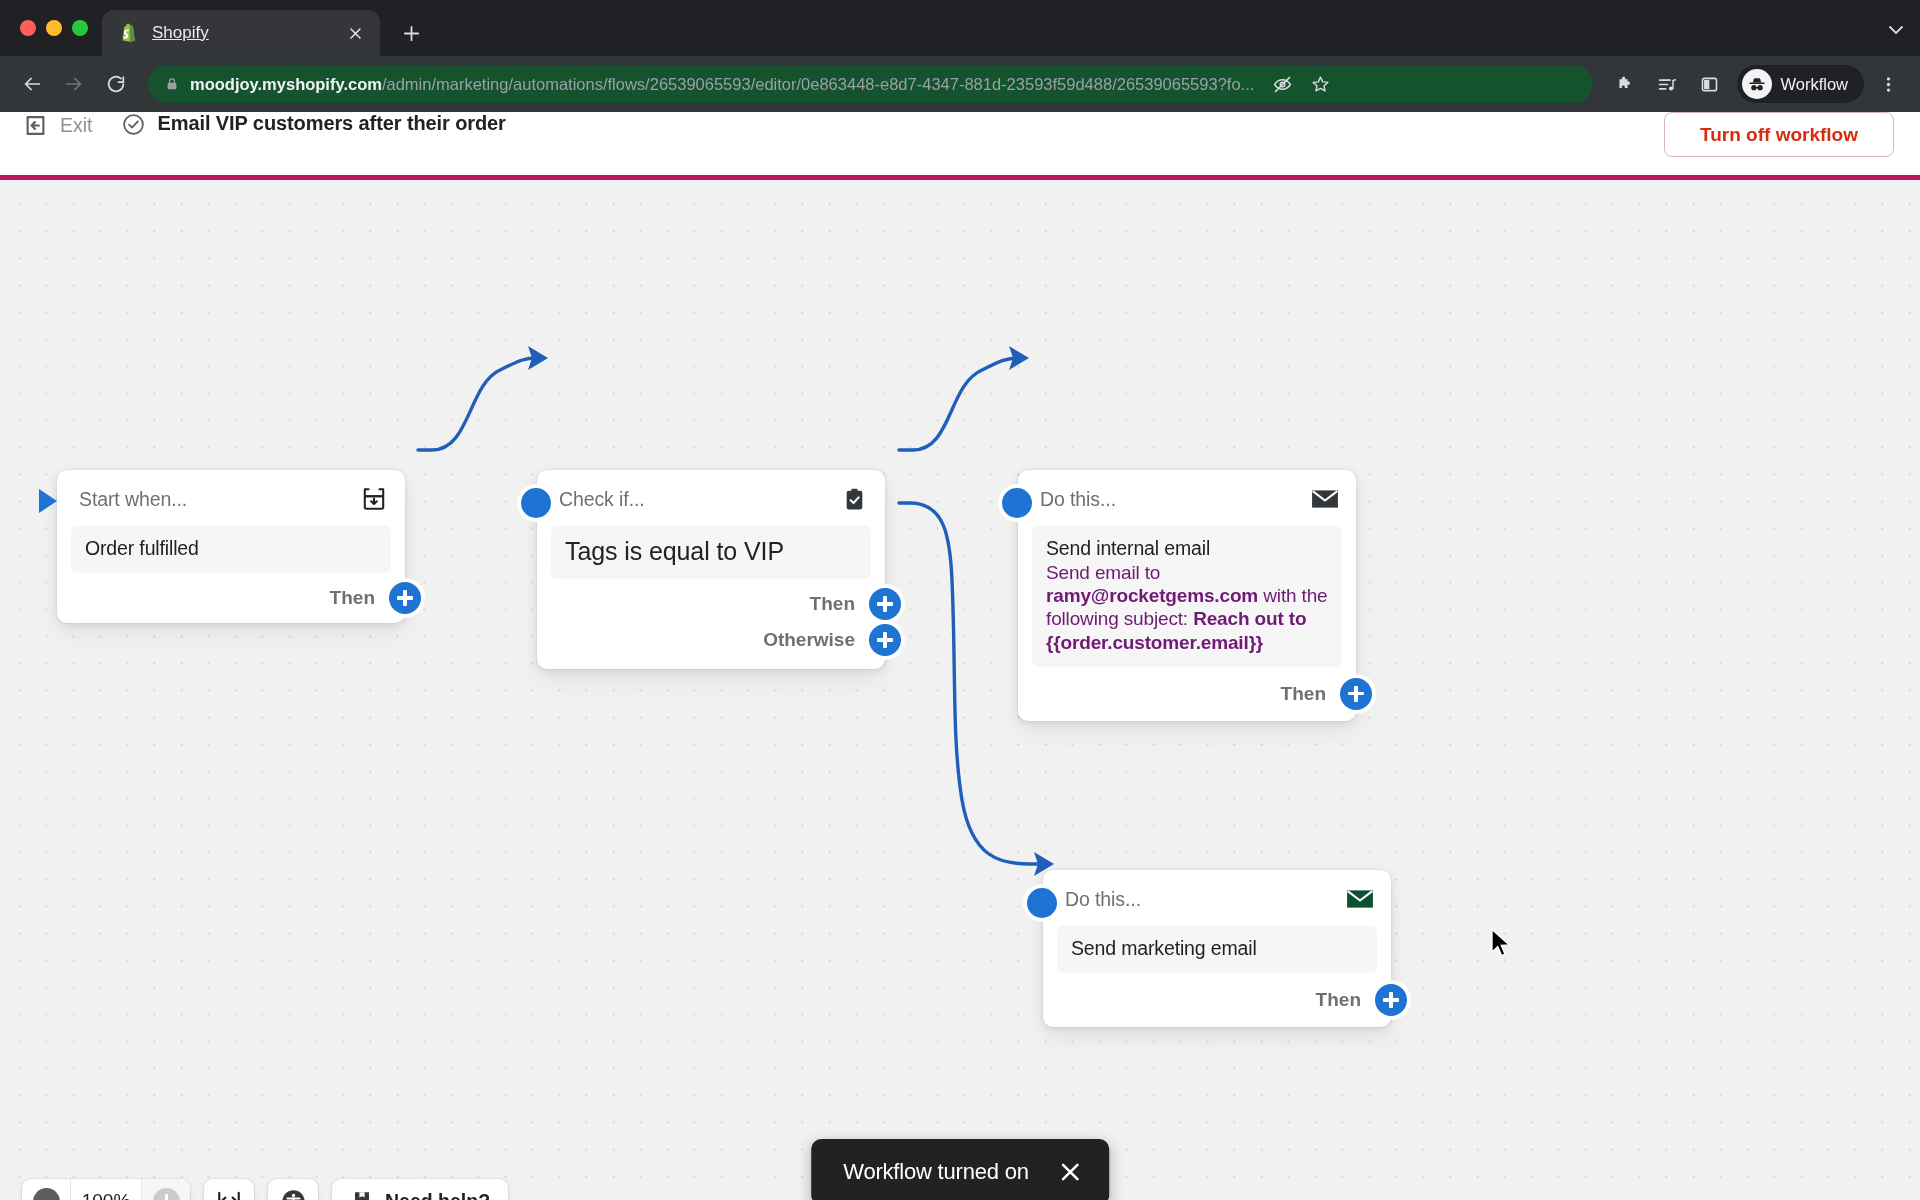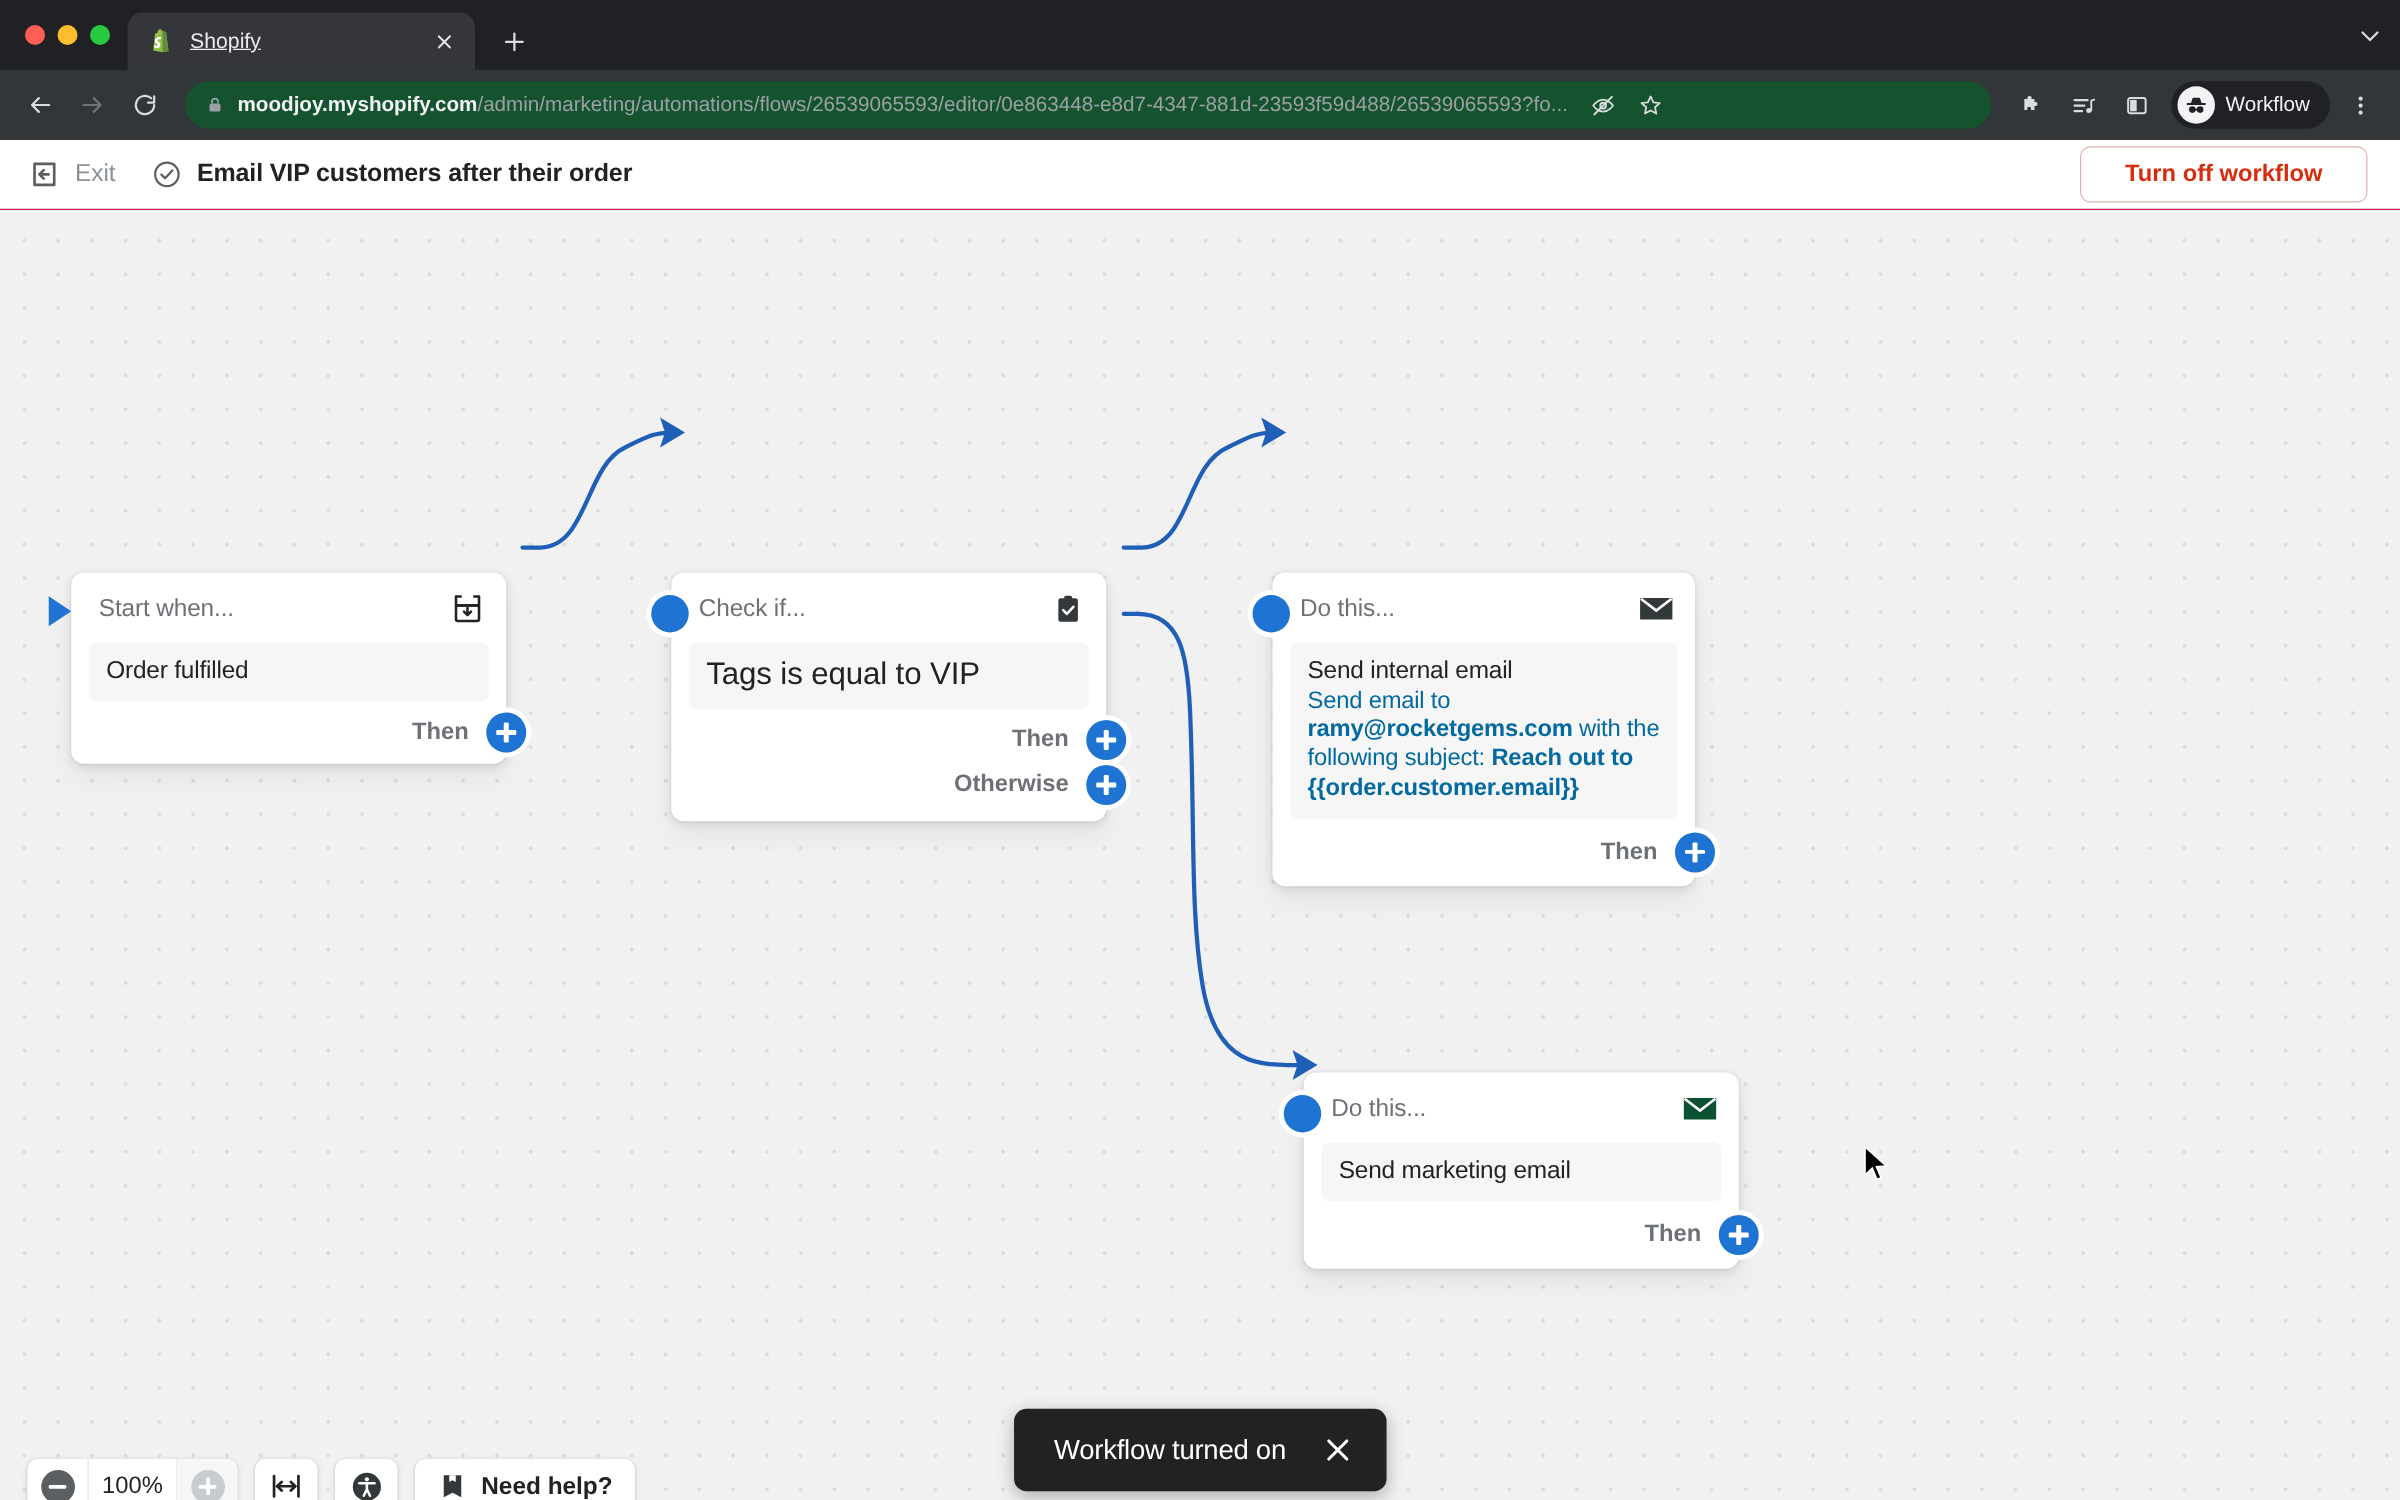--- a/index.html
+++ b/index.html
@@ -79,9 +79,9 @@
 
   
   .app-header {
-    height:56px; background:#ffffff;
-    border-bottom:1px solid #be185d;
-    display:flex; align-items:center; padding:0 26px 0 22px;
+    height:68px; background:#ffffff;
+    border-bottom:5px solid #be185d;
+    display:flex; align-items:flex-start; padding:0 26px 0 22px;
   }
   .exit-group { display:flex;align-items:center;gap:11px; }
   .exit-label { color:#8c9196; font-size:19.5px; }

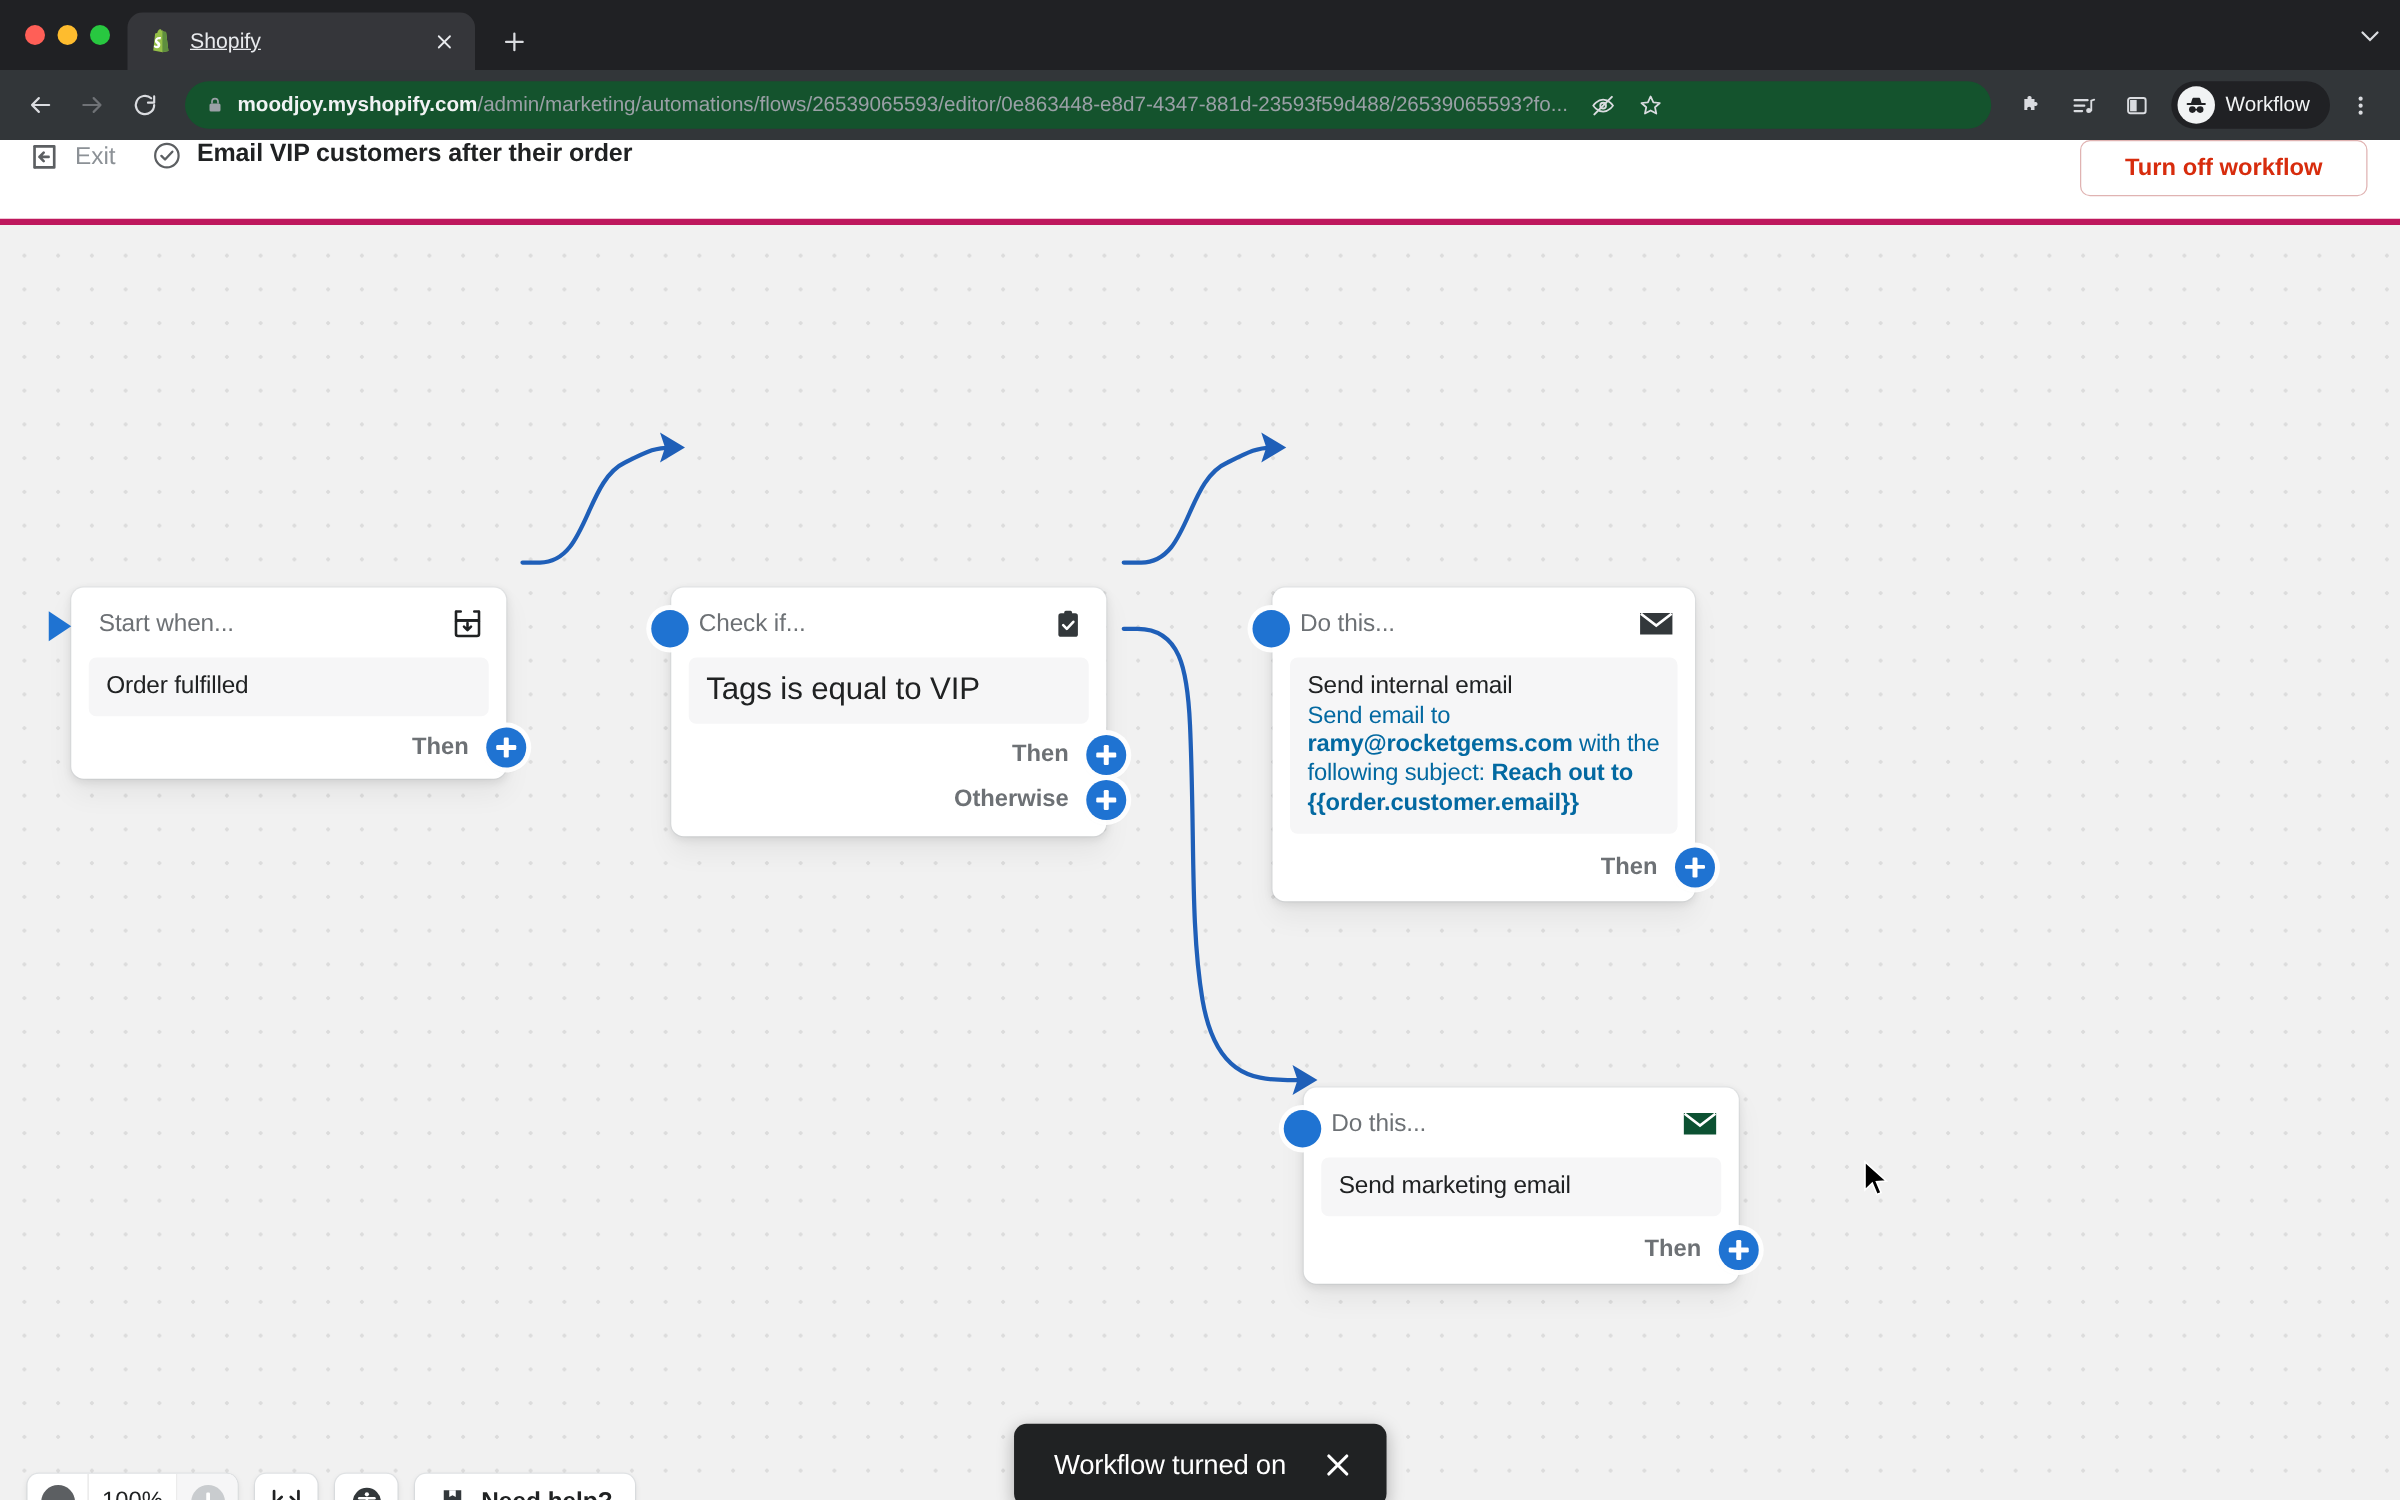--- a/index.html
+++ b/index.html
@@ -125,7 +125,7 @@
   }
   .body-title { font-size:19.5px; font-weight:normal; color:#202223; letter-spacing:-.15px; }
   .body-text {
-    font-size:19px; color:#0369a1; line-height:1.22; margin-top:1px; letter-spacing:-.15px;
+    font-size:19px; color:#701a75; line-height:1.22; margin-top:1px; letter-spacing:-.15px;
   }
   .body-text b { font-weight:bold; }
   .body-plain { font-size:25px; color:#202223; letter-spacing:-.1px; }

